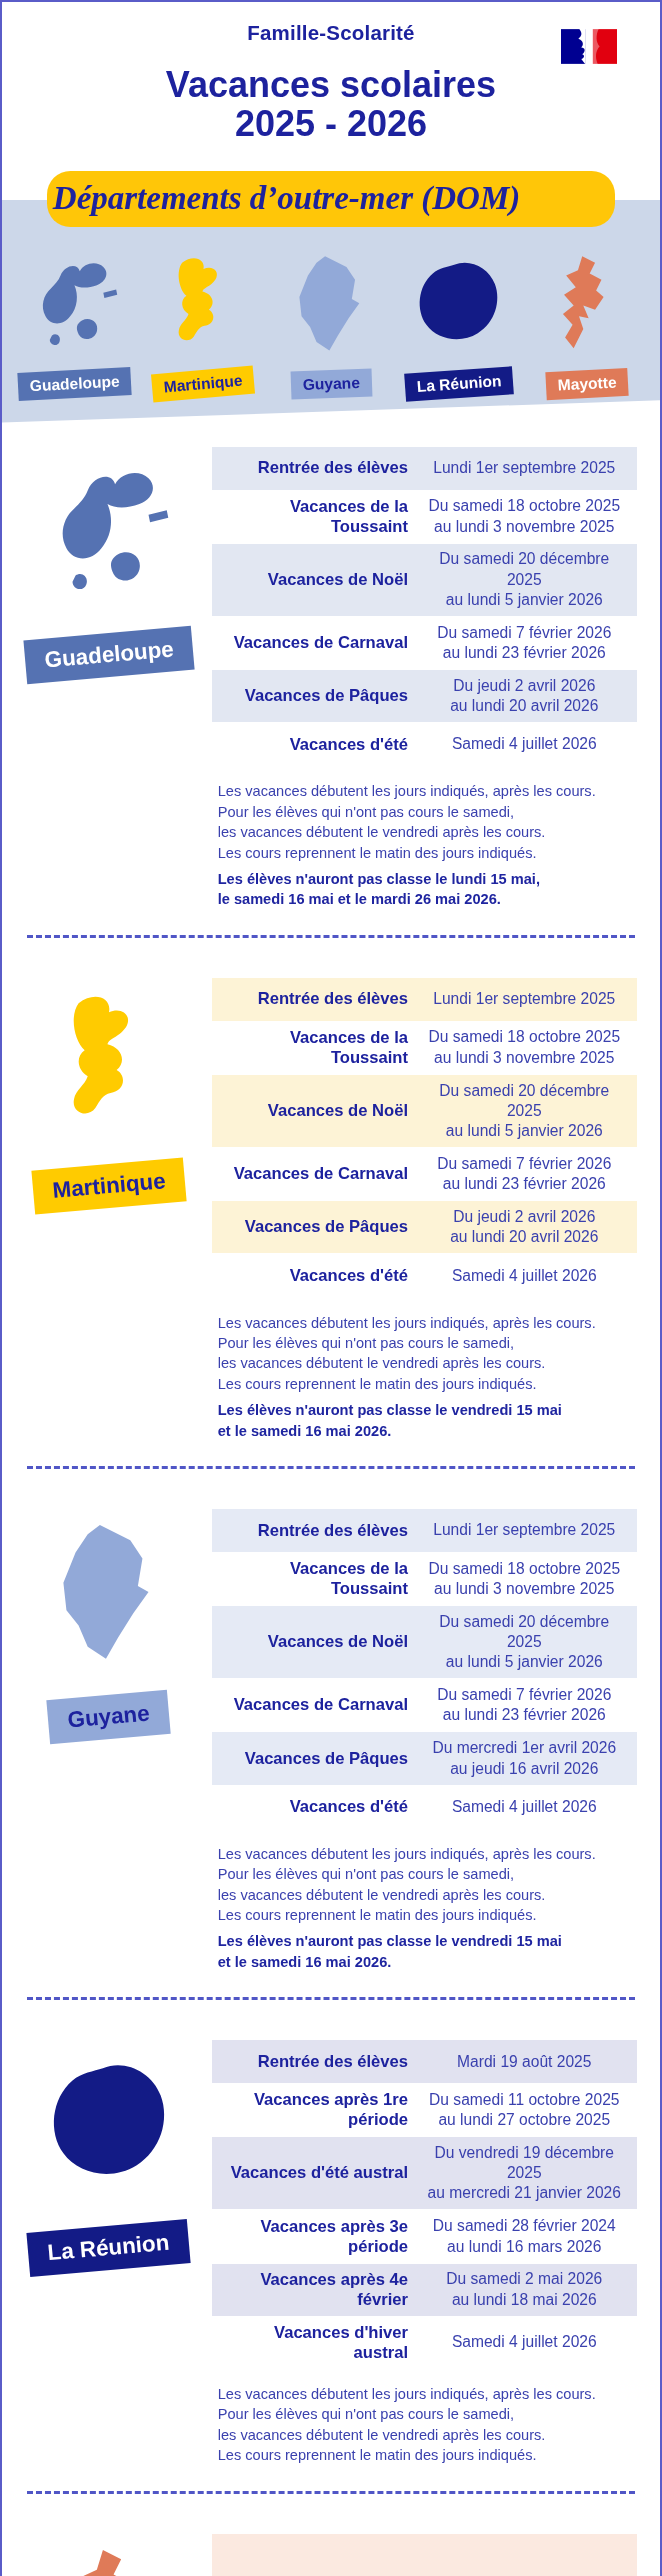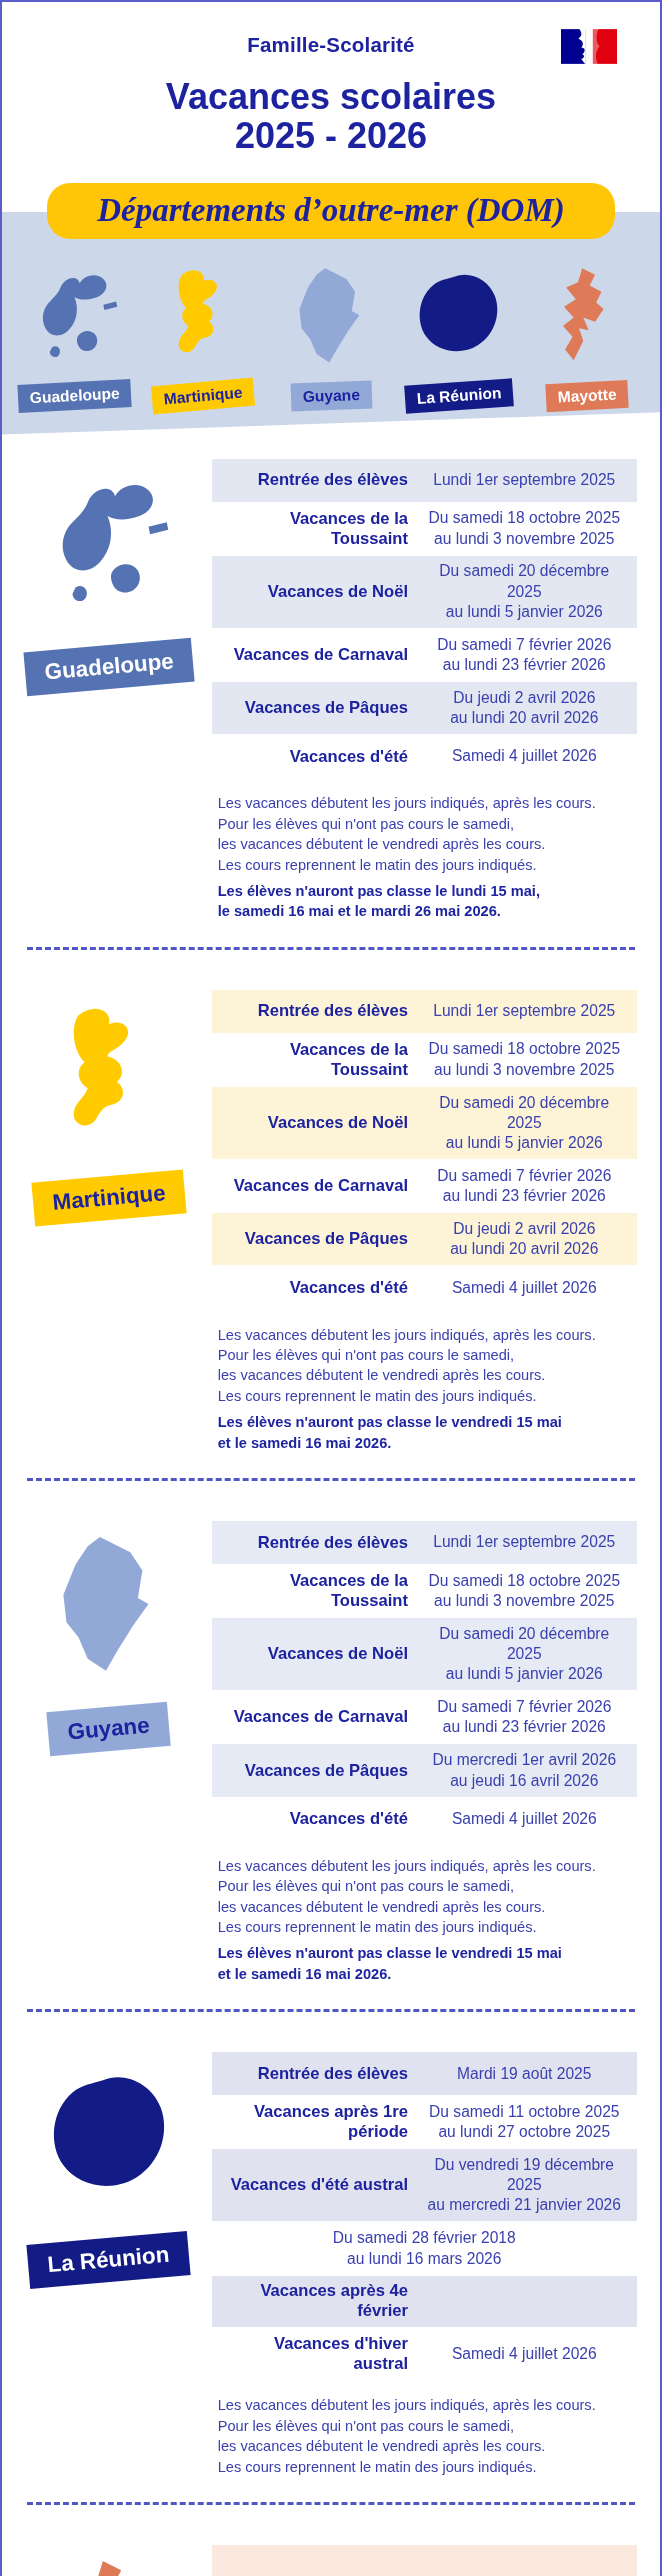--- a/index.html
+++ b/index.html
@@ -9,7 +9,7 @@
     font-family:"Liberation Sans", sans-serif;display:flex;flex-direction:column;
   }
   
-  .header{position:relative;padding-top:31px;}
+  .header{position:relative;padding-top:19px;}
   .category{text-align:center;font-size:20.5px;font-weight:bold;color:#1d229e;letter-spacing:0.2px;}
   .flag{position:absolute;top:27px;right:43px;width:56px;height:35px;}
   .title{margin-top:19.5px;text-align:center;font-size:36px;line-height:1.1;font-weight:bold;color:#1d229e;}

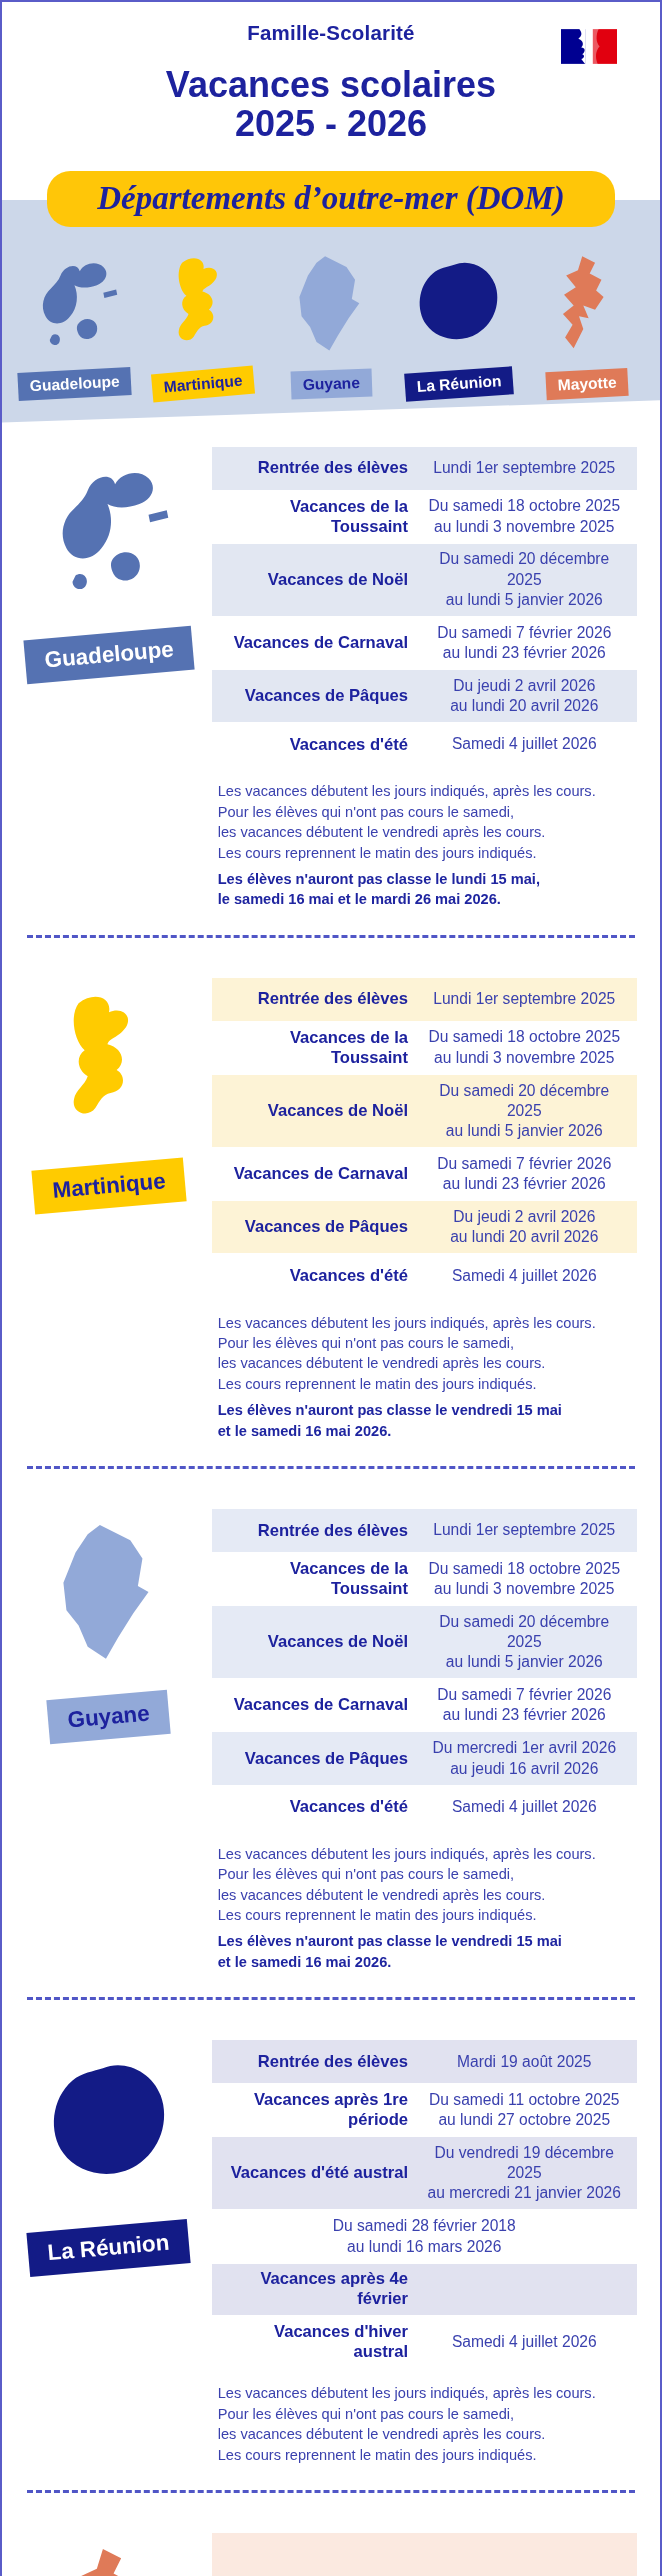--- a/index.html
+++ b/index.html
@@ -16,7 +16,7 @@
   .pill{
     margin:27px 45px -27px;position:relative;z-index:2;
     background:#ffc608;border-radius:23.4px;padding:9.7px 5.8px;
-    text-align:center;font-family:"Liberation Serif", serif;font-style:italic;font-weight:bold;
+    text-align:left;font-family:"Liberation Serif", serif;font-style:italic;font-weight:bold;
     font-size:33px;color:#1d229e;
   }
   

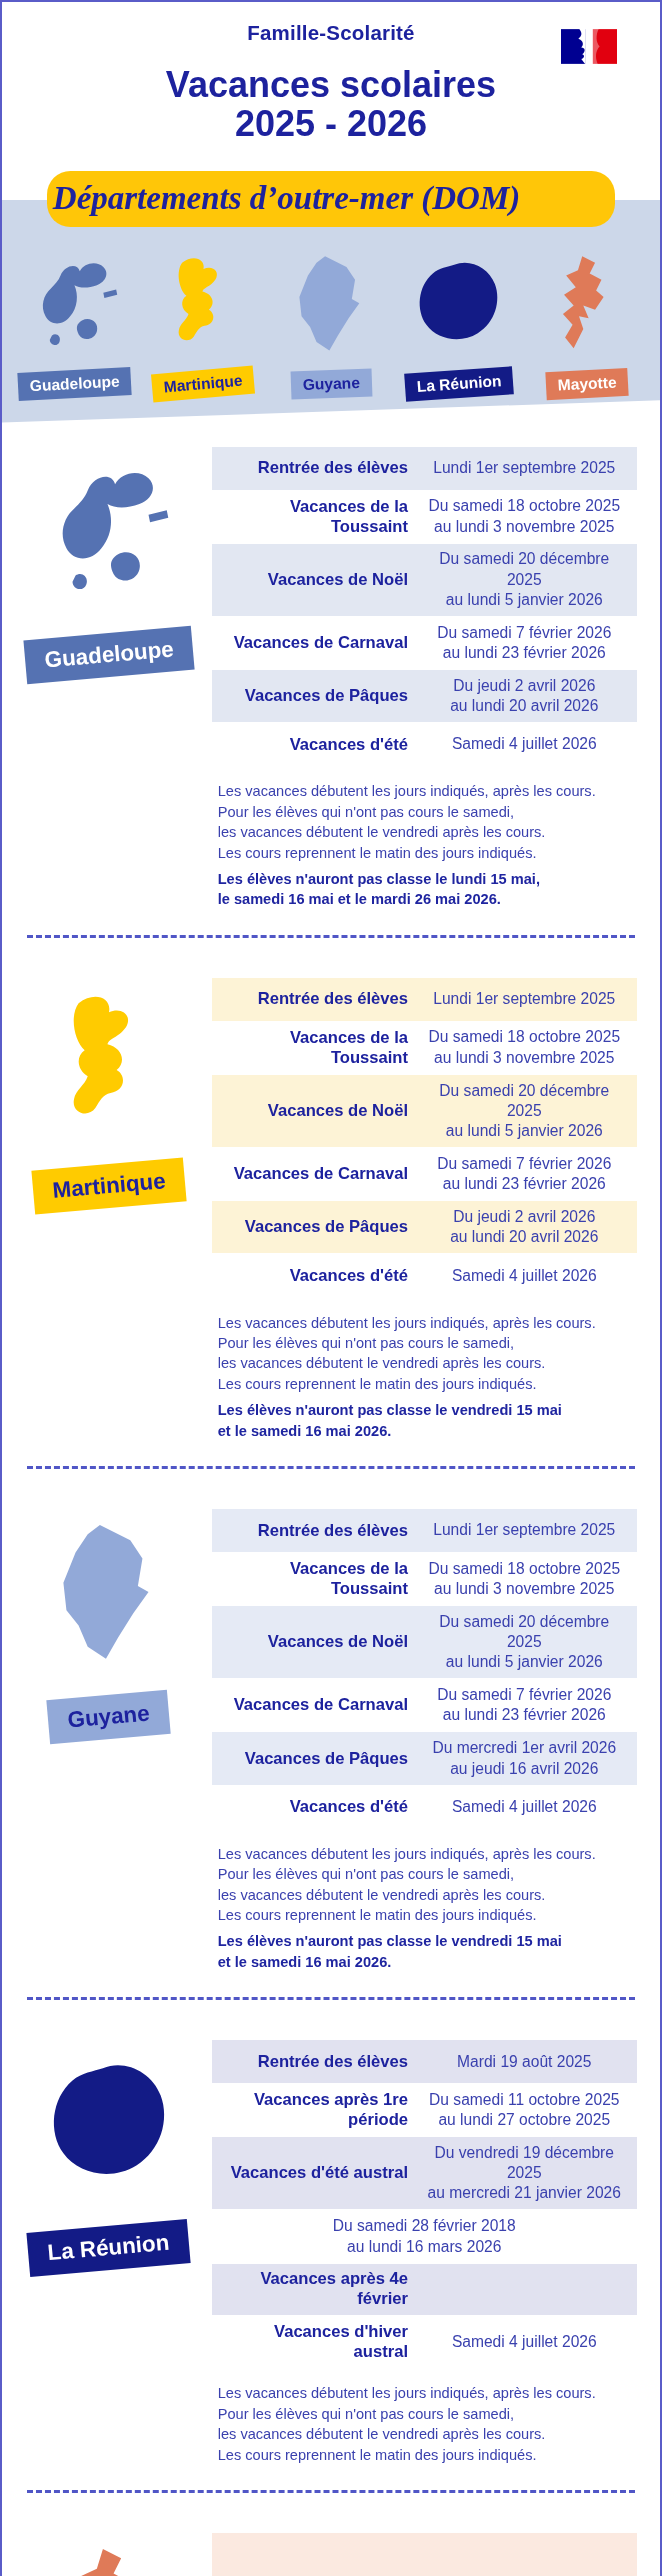--- a/index.html
+++ b/index.html
@@ -279,6 +279,7 @@
 au mercredi 21 janvier 2026</div>
           </div>
           <div class="t-row">
+            <div class="t-label">Vacances après 3e période</div>
             <div class="t-value">Du samedi 28 février 2018
 au lundi 16 mars 2026</div>
           </div>

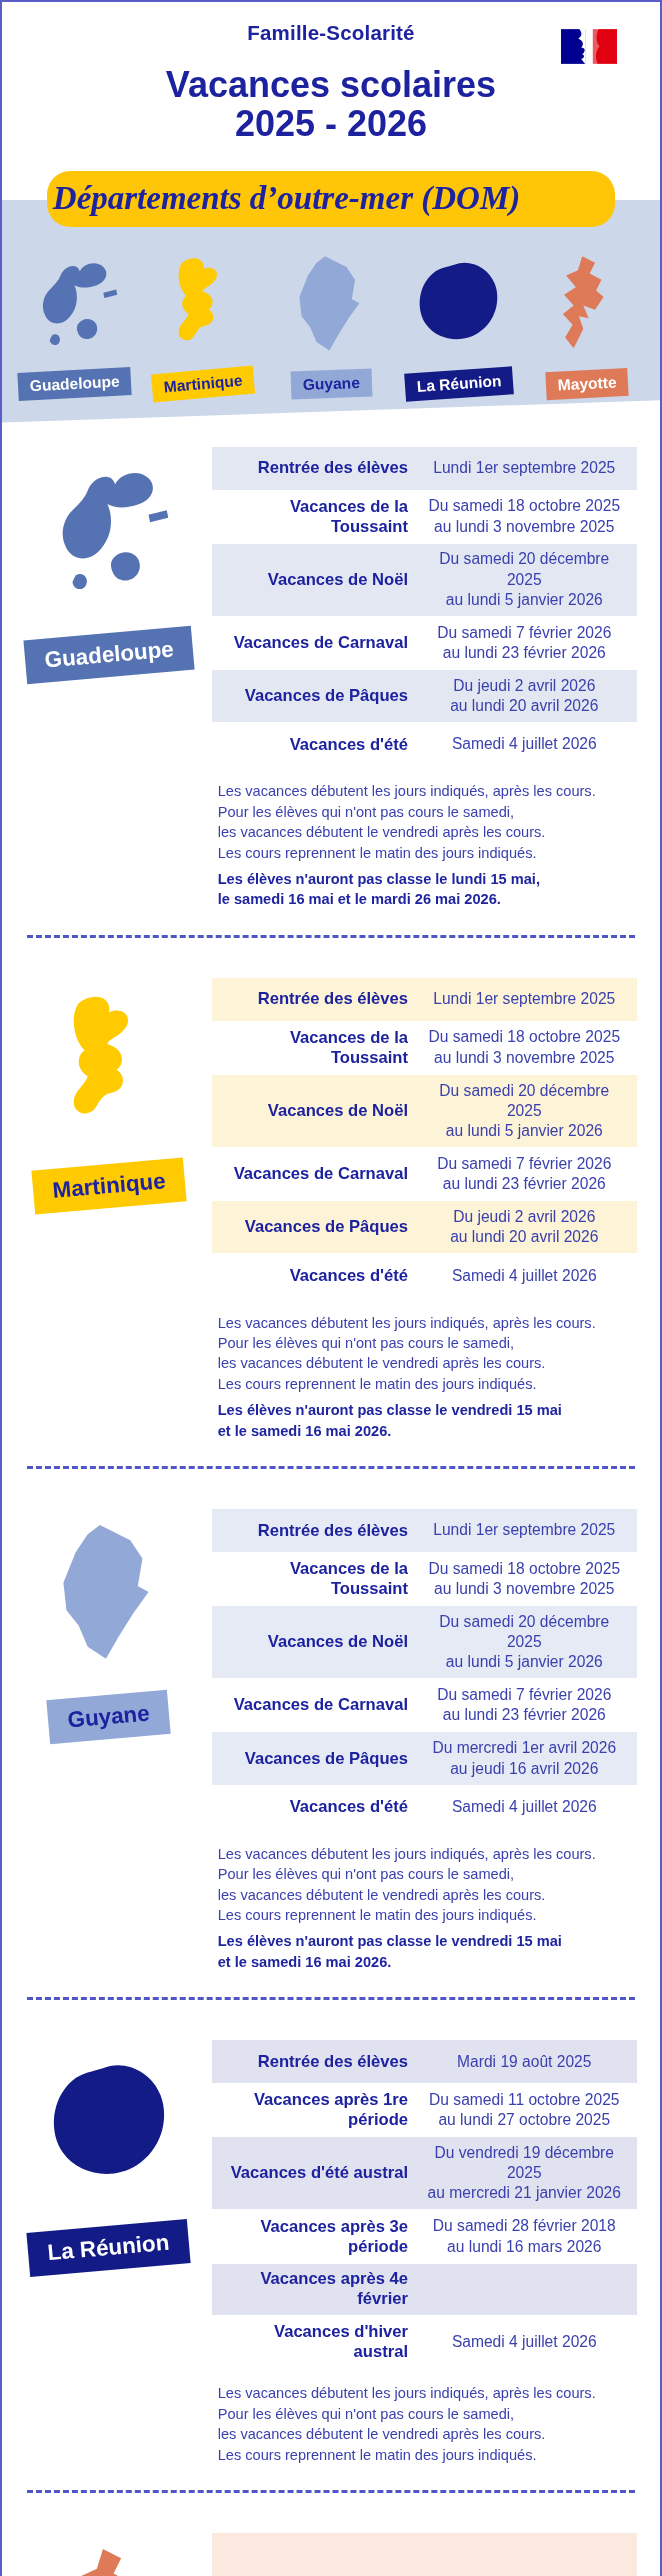--- a/index.html
+++ b/index.html
@@ -280,7 +280,7 @@
           </div>
           <div class="t-row">
             <div class="t-label">Vacances après 3e période</div>
-            <div class="t-value">Du samedi 28 février 2018
+            <div class="t-value">Du samedi 28 février 2024
 au lundi 16 mars 2026</div>
           </div>
           <div class="t-row" style="background: rgb(225, 226, 240);">

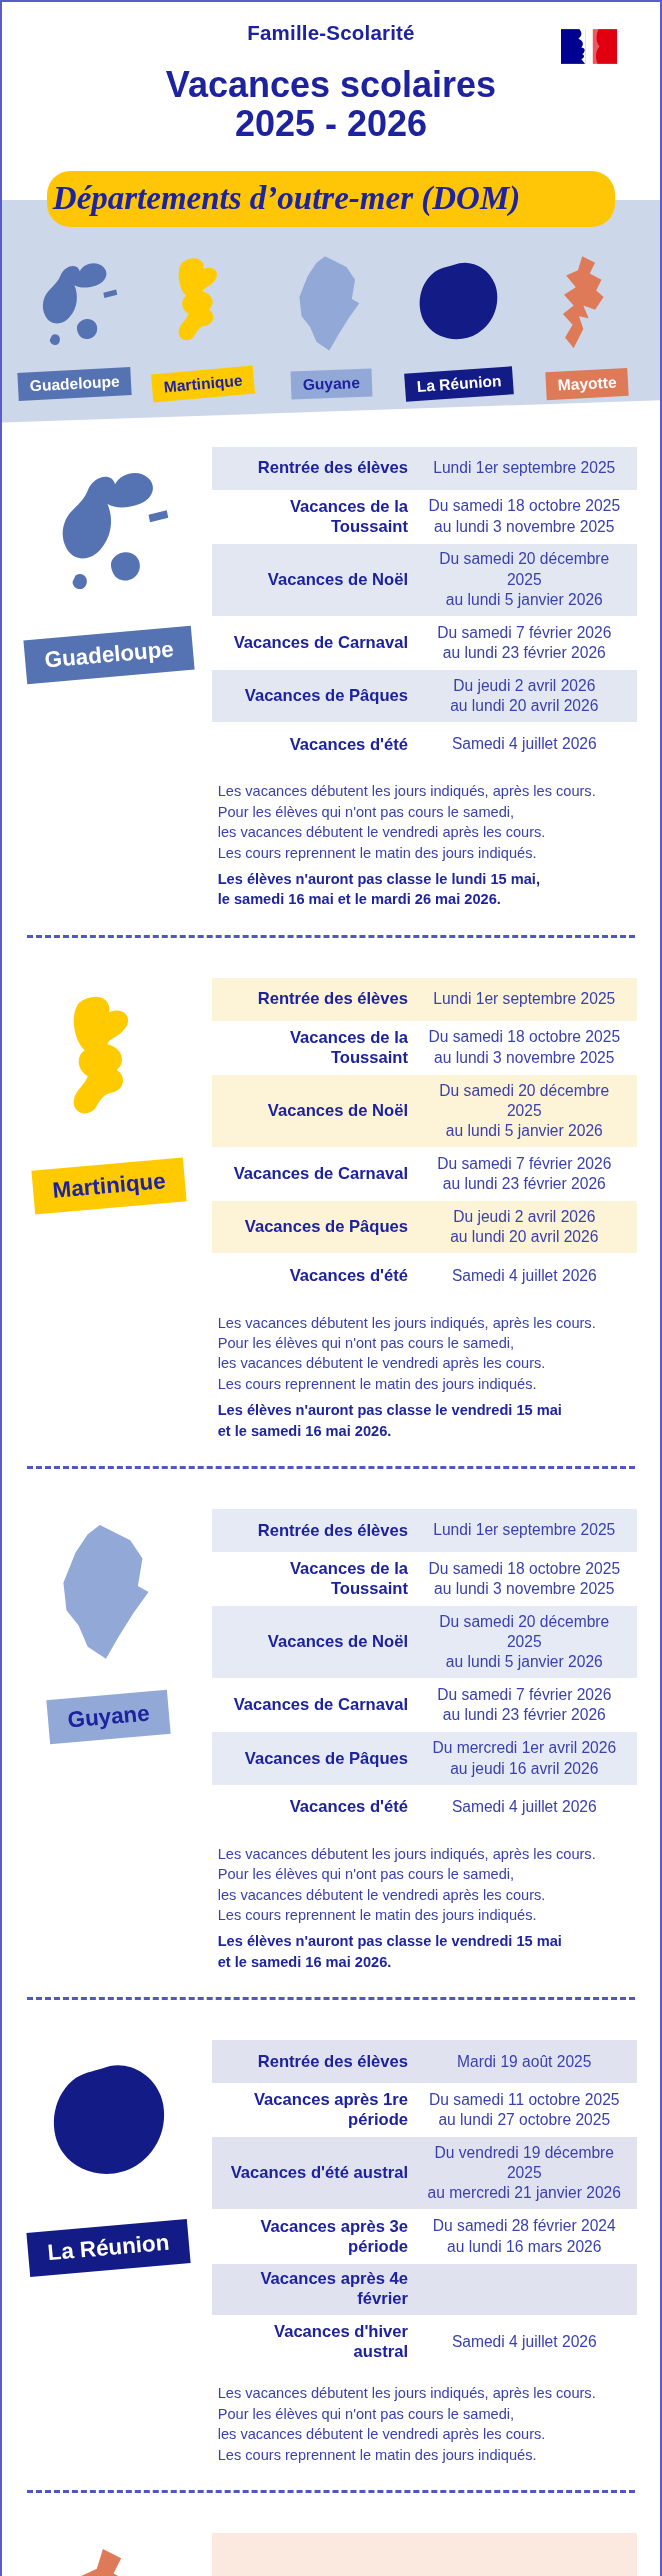--- a/index.html
+++ b/index.html
@@ -285,6 +285,8 @@
           </div>
           <div class="t-row" style="background: rgb(225, 226, 240);">
             <div class="t-label">Vacances après 4e février</div>
+            <div class="t-value">Du samedi 2 mai 2026
+au lundi 18 mai 2026</div>
           </div>
           <div class="t-row">
             <div class="t-label">Vacances d'hiver austral</div>

